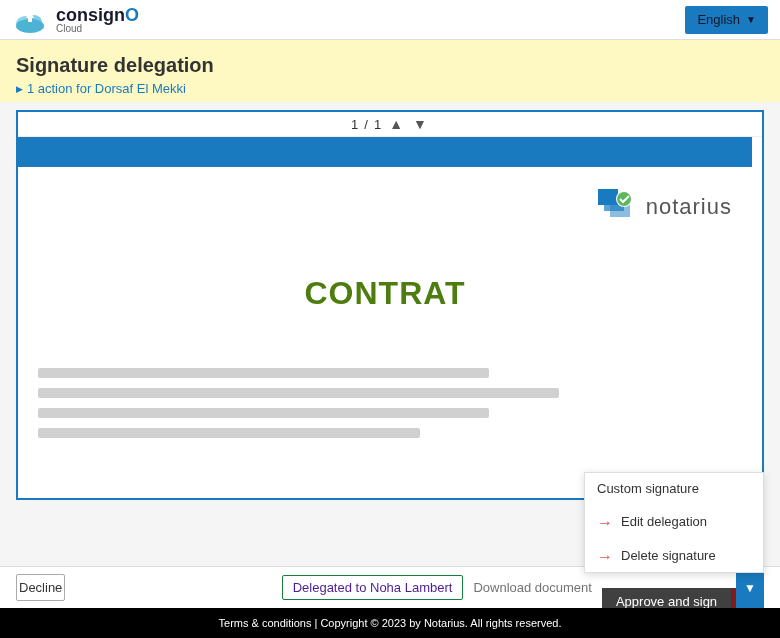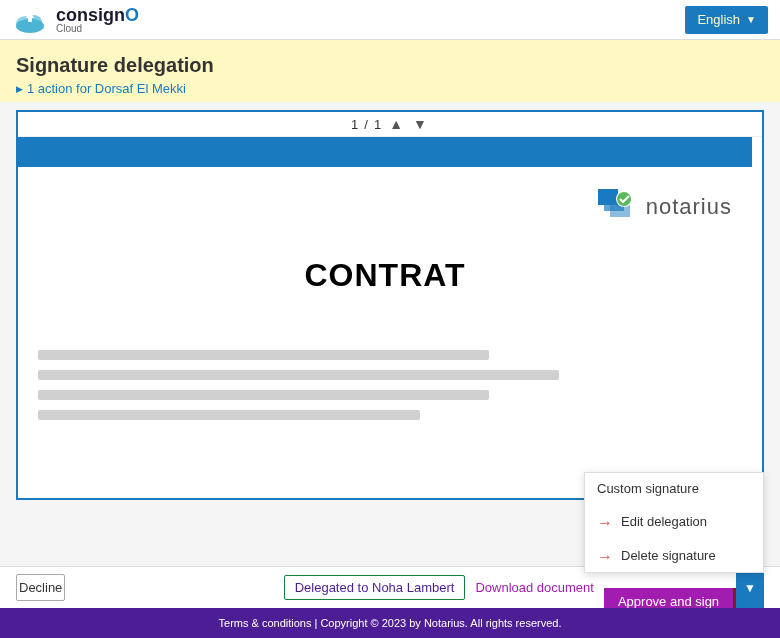--- a/index.html
+++ b/index.html
@@ -45,7 +45,7 @@
       top: 50%;
       transform: translateY(-50%);
       background: #1a7abf;
-      color: #fef9c3;
+      color: #0f172a;
       border: none;
       padding: 5px 12px;
       font-size: 13px;

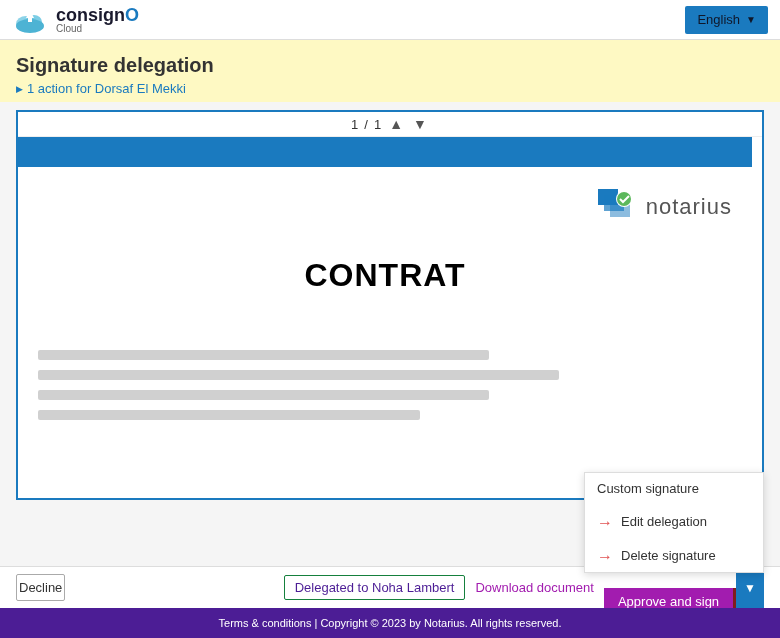--- a/index.html
+++ b/index.html
@@ -135,7 +135,7 @@
       display: flex;
       justify-content: flex-end;
       align-items: center;
-      margin-bottom: 30px;
+      margin-bottom: 48px;
       gap: 0;
     }
     .notarius-icon {

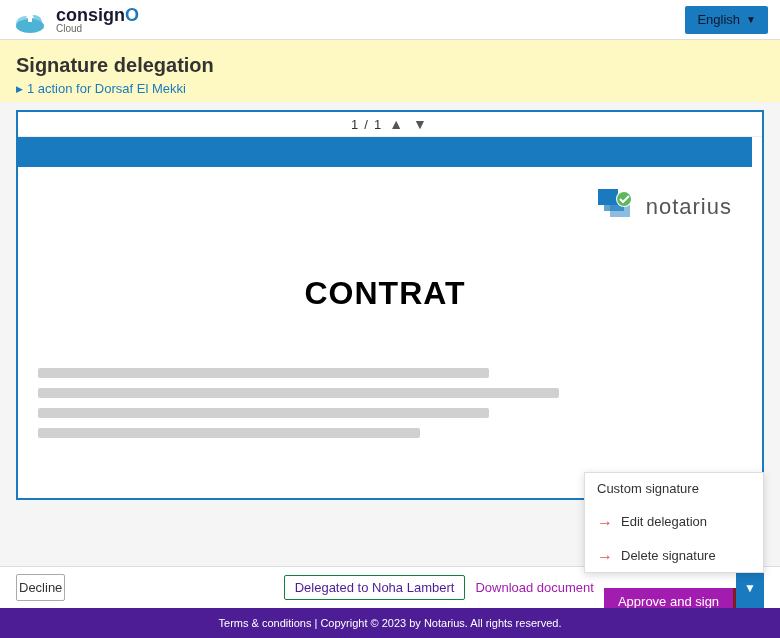--- a/index.html
+++ b/index.html
@@ -152,7 +152,7 @@
       text-align: center;
       font-size: 32px;
       font-weight: 900;
-      color: #000000;
+      color: #4d7c0f;
       margin-bottom: 56px;
       letter-spacing: 1px;
     }

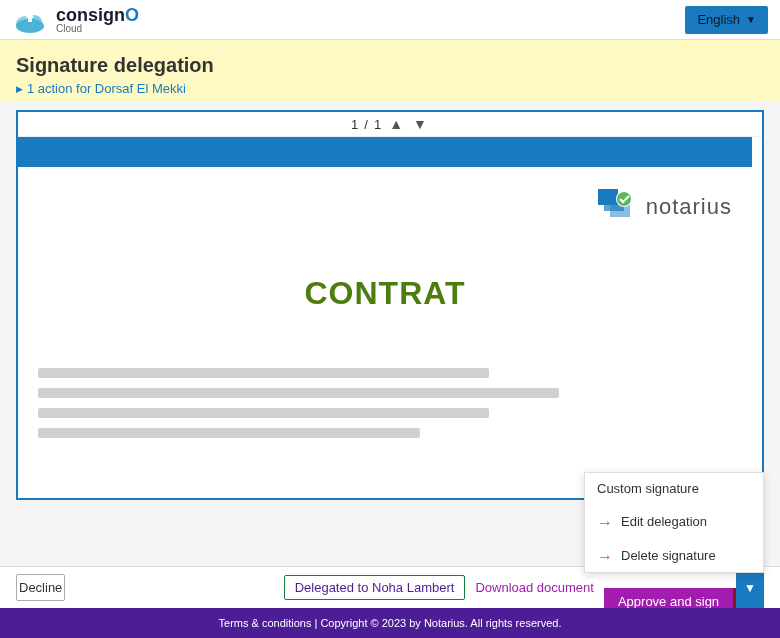--- a/index.html
+++ b/index.html
@@ -207,7 +207,7 @@
       border-radius: 2px;
     }
     .download-link {
-      color: #a21caf;
+      color: #737373;
       font-size: 13px;
       text-decoration: none;
       cursor: pointer;

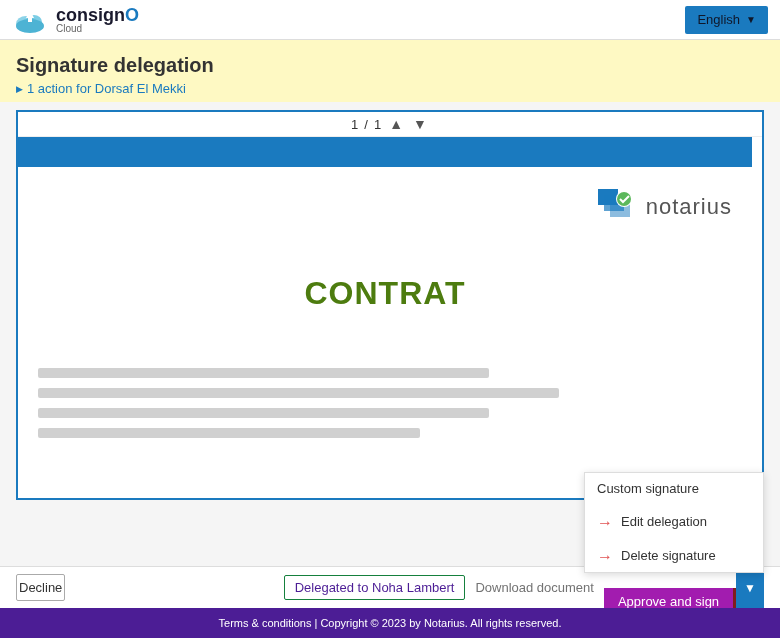--- a/index.html
+++ b/index.html
@@ -217,13 +217,13 @@
       align-items: stretch;
     }
     .btn-approve {
-      background: #a21caf;
+      background: #404040;
       color: white;
       border: none;
       padding: 6px 14px;
       font-size: 13px;
       cursor: pointer;
-      border-right: 3px solid #7f1d1d;
+      border-right: 5px solid #7f1d1d;
       margin-top: 28px;
     }
     .btn-approve-dropdown {

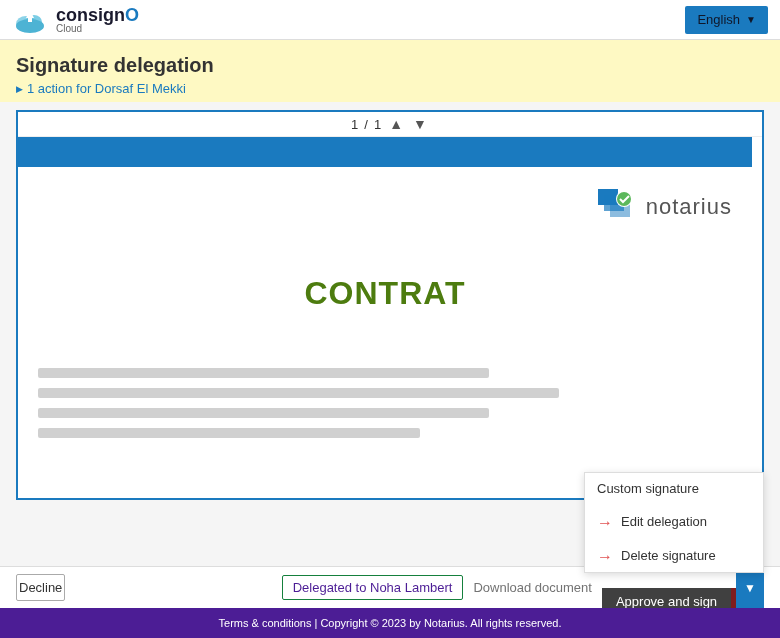--- a/index.html
+++ b/index.html
@@ -268,7 +268,7 @@
       left: 0;
       right: 0;
       height: 30px;
-      background: #4c1d95;
+      background: #000000;
       display: flex;
       align-items: center;
       justify-content: center;

